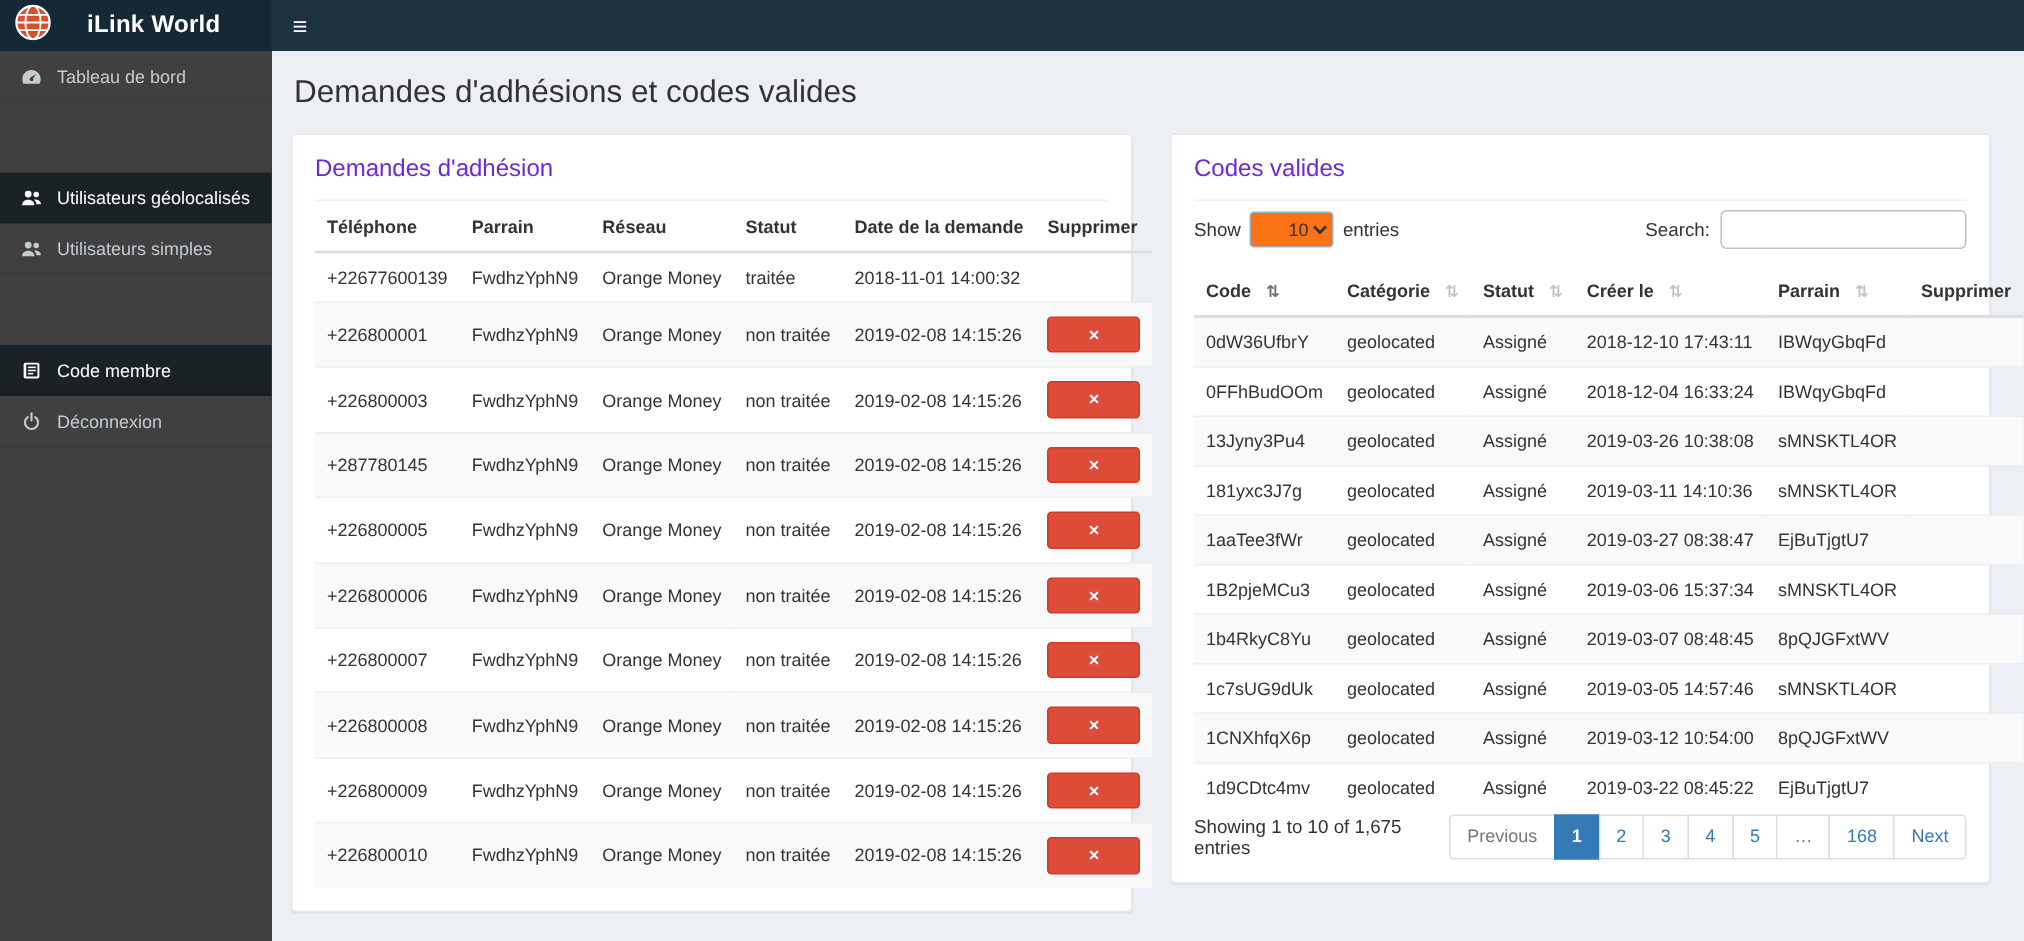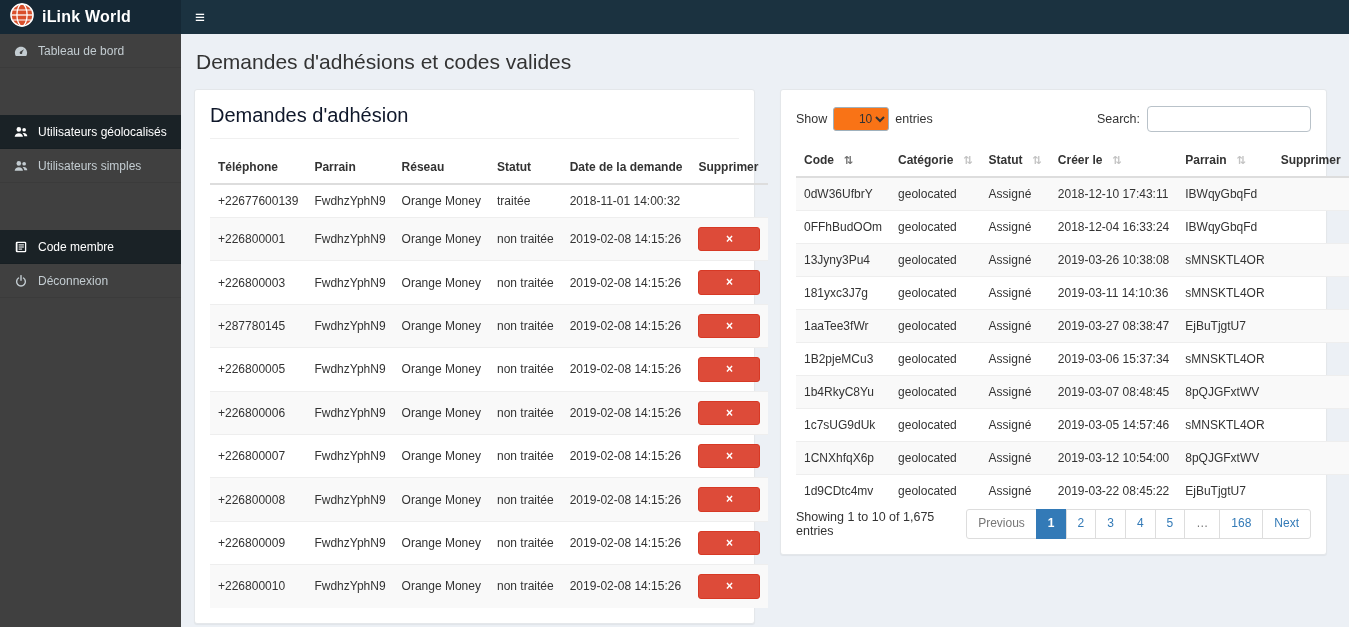--- a/index.html
+++ b/index.html
@@ -14,7 +14,7 @@
   .topbar { position: fixed; top: 0; left: 0; right: 0; height: 34px; display: flex; z-index: 20; }
   .brand {
     width: 181px; flex: none; background: #152835; display: flex; align-items: center;
-    gap: 8px; padding-left: 10px; cursor: pointer;
+    gap: 24px; padding-left: 10px; cursor: pointer;
   }
   .brand-text { color: #fff; font-size: 16px; font-weight: bold; letter-spacing: .2px; }
   .nav-rest {

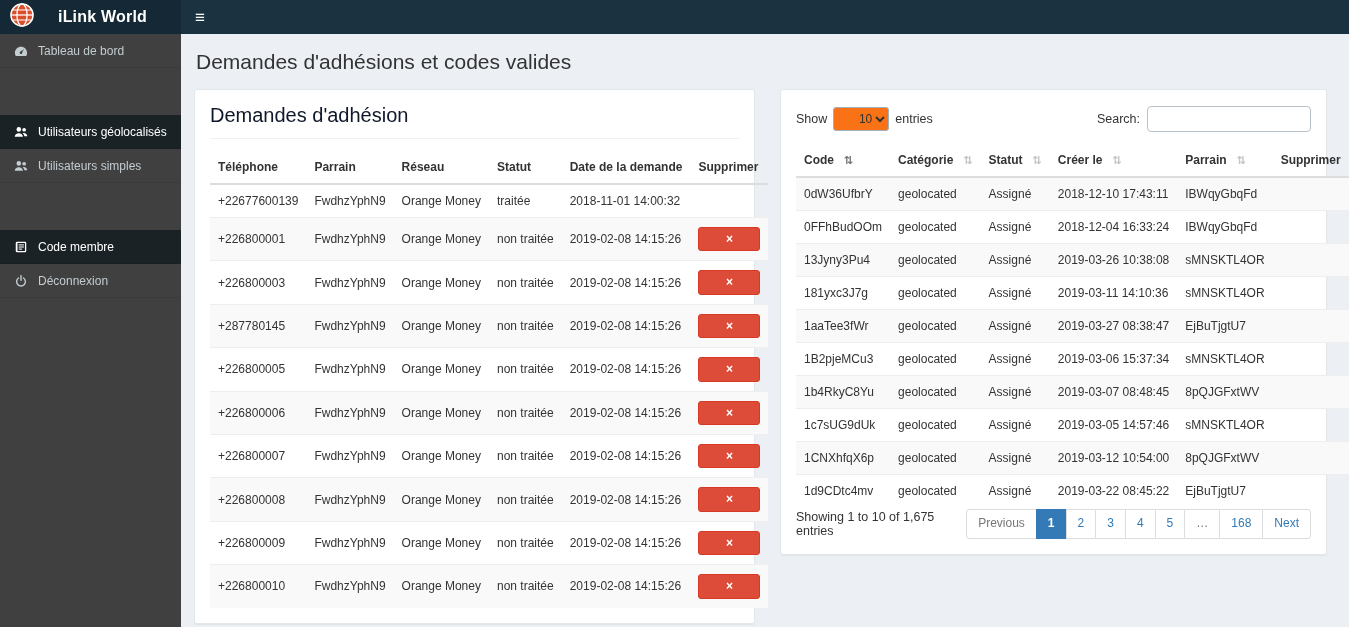--- a/index.html
+++ b/index.html
@@ -51,8 +51,8 @@
   .panel-left { width: 561px; flex: none; }
   .panel-right { flex: 1; min-width: 0; }
   .panel-title {
-    font-size: 20px; font-weight: 400; color: #0f172a;
-    padding: 4px 0 11px; border-bottom: 1px solid #f0f0f0; margin-bottom: 12px;
+    font-size: 16px; font-weight: 400; color: #6d28d9;
+    padding: 4px 0 11px; border-bottom: 1px solid #f0f0f0; margin-bottom: 1px;
   }
 
   

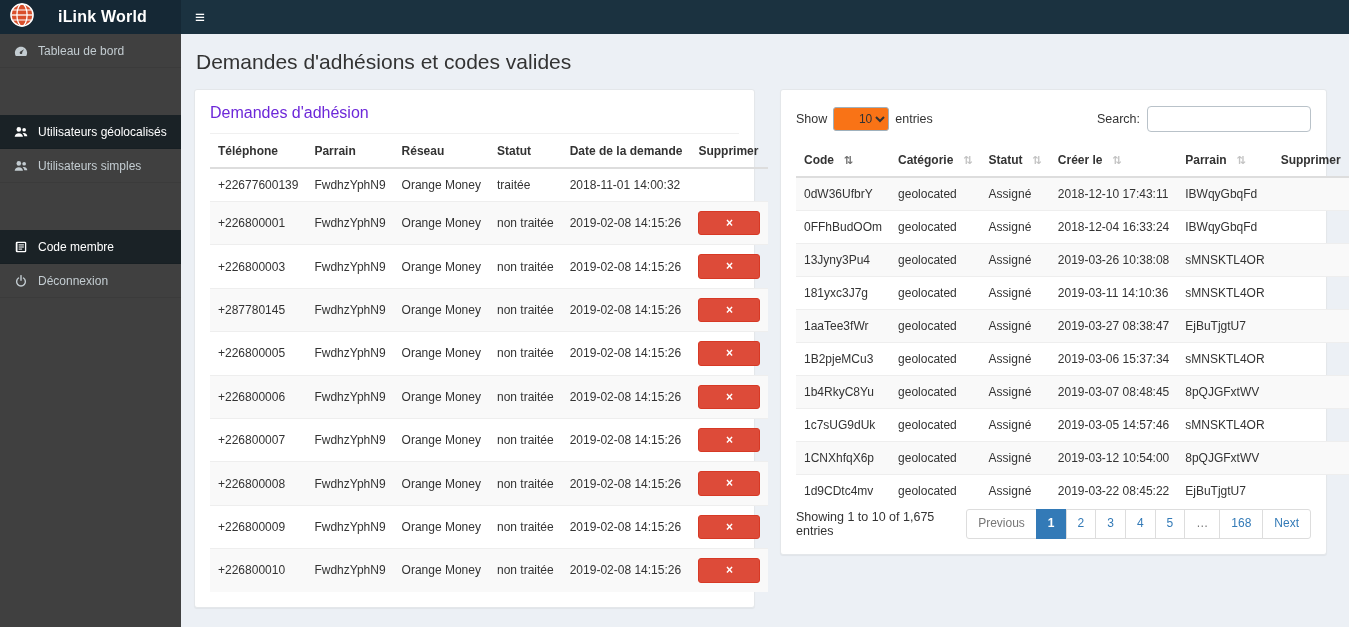--- a/index.html
+++ b/index.html
@@ -304,6 +304,7 @@
     </section>
 
     <section class="panel panel-right">
+      <h2 class="panel-title">Codes valides</h2>
 
       <div class="dt-controls">
         <div class="length-control">

